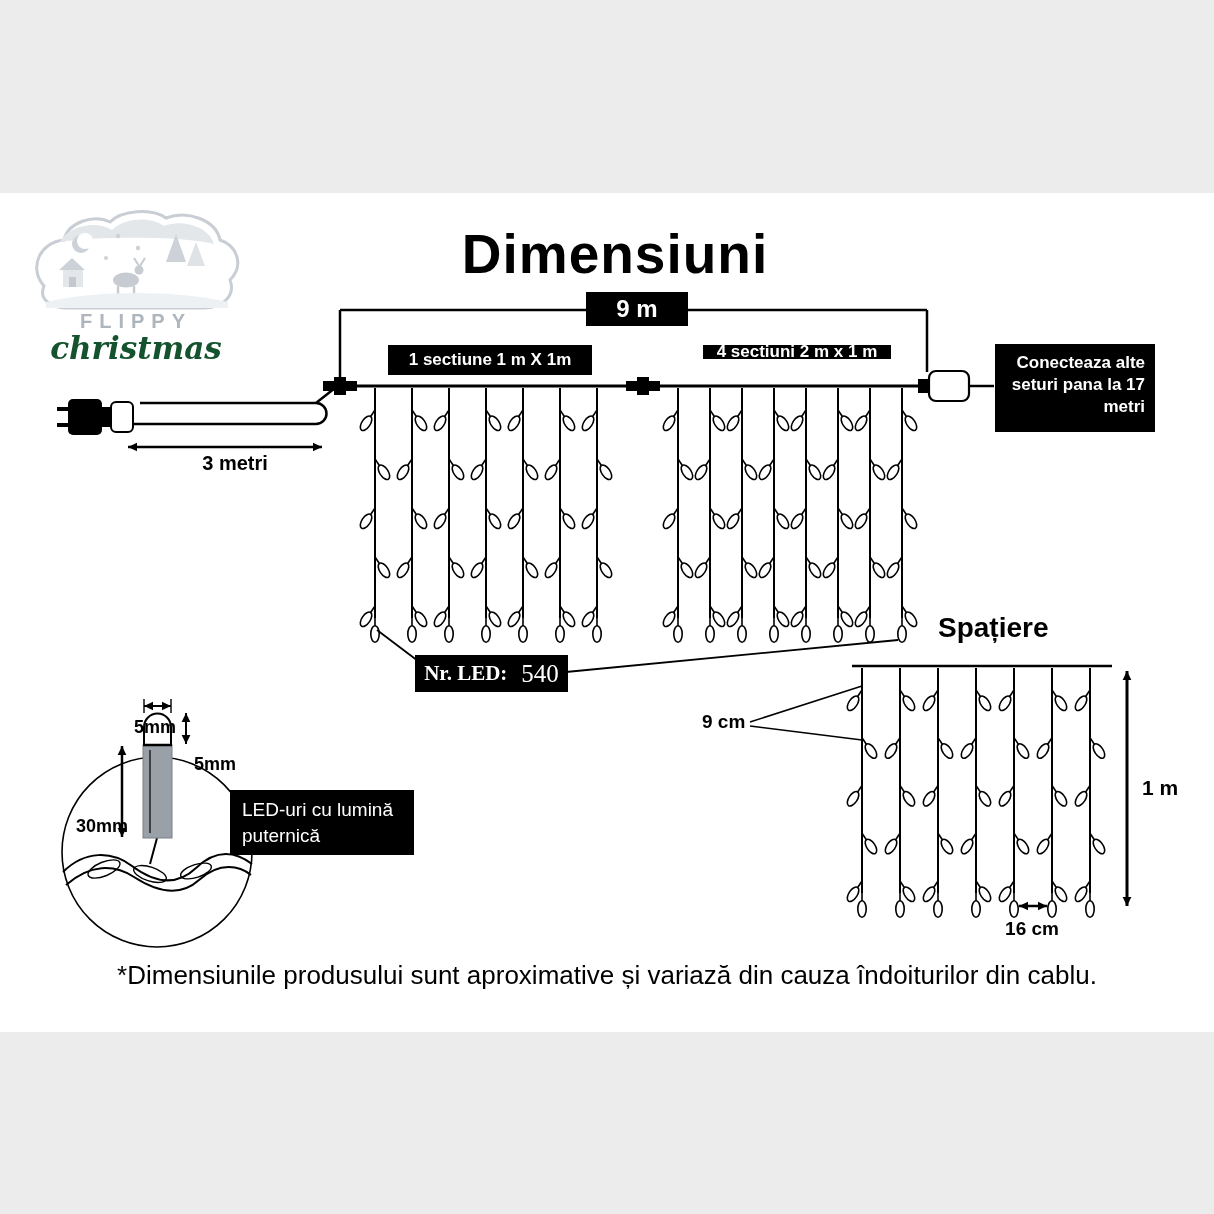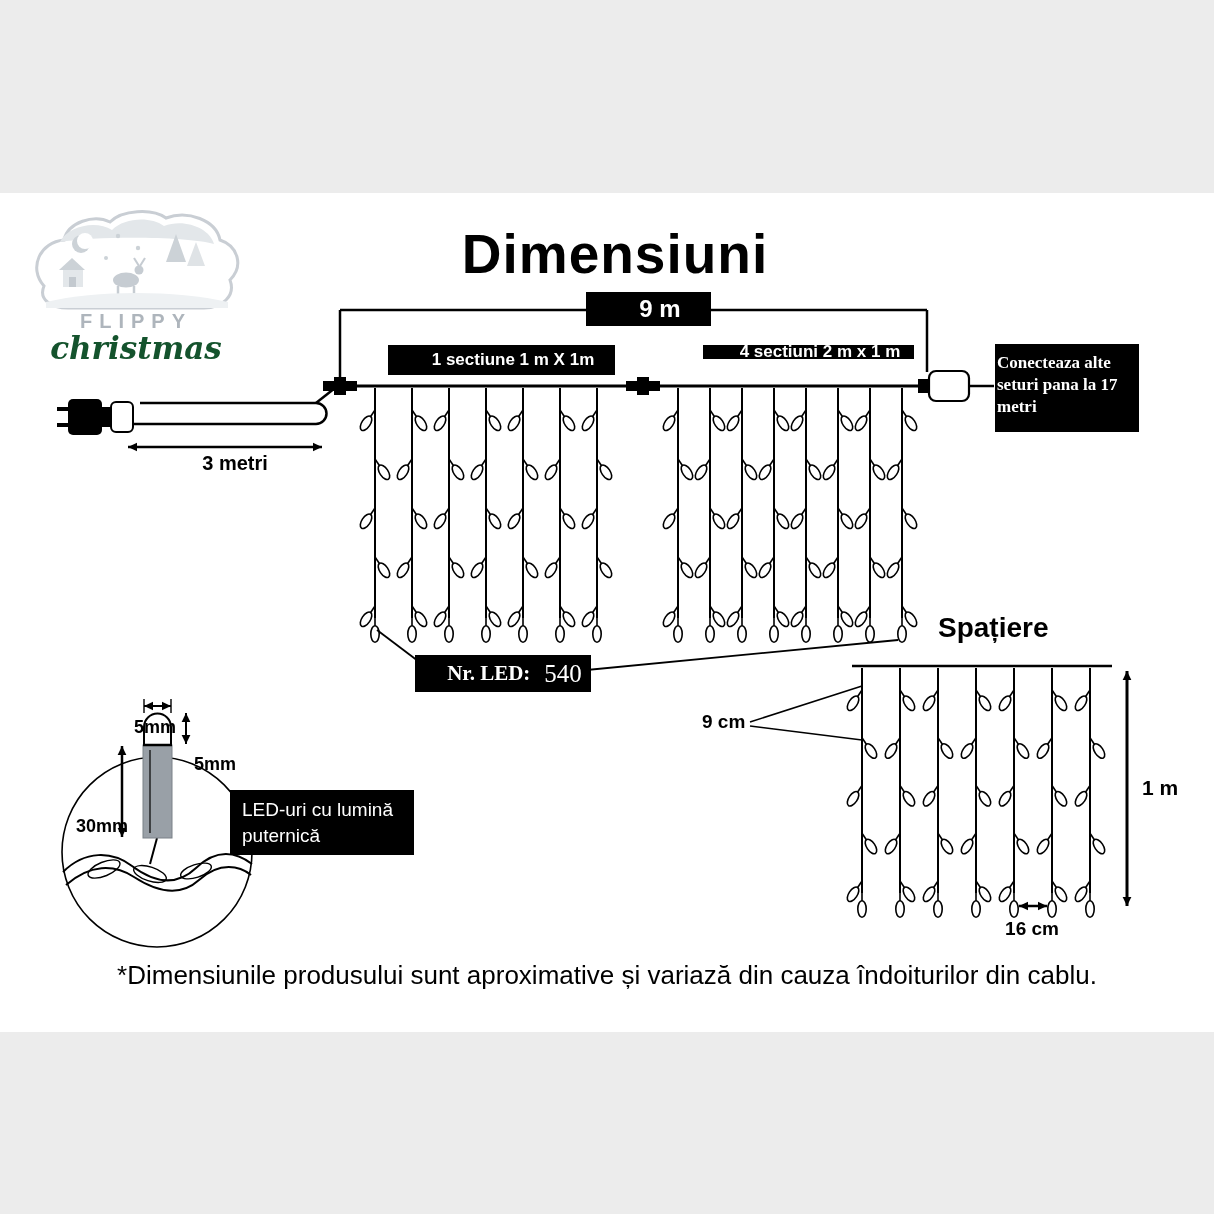--- a/index.html
+++ b/index.html
@@ -19,7 +19,7 @@
                color:#14532d;font-size:31px;font-style:italic;font-weight:bold;
                font-family:"DejaVu Serif",serif;}
   .blackbox{position:absolute;background:#000;color:#fff;display:flex;align-items:center;
-            justify-content:center;font-weight:bold;padding-left:23px;}
+            justify-content:center;font-weight:bold;}
   .box-9m{left:586px;top:292px;width:102px;height:34px;font-size:24px;}
   .box-sec1{left:388px;top:345px;width:204px;height:30px;font-size:17px;}
   .box-sec2{left:703px;top:345px;width:188px;height:14px;font-size:17px;}

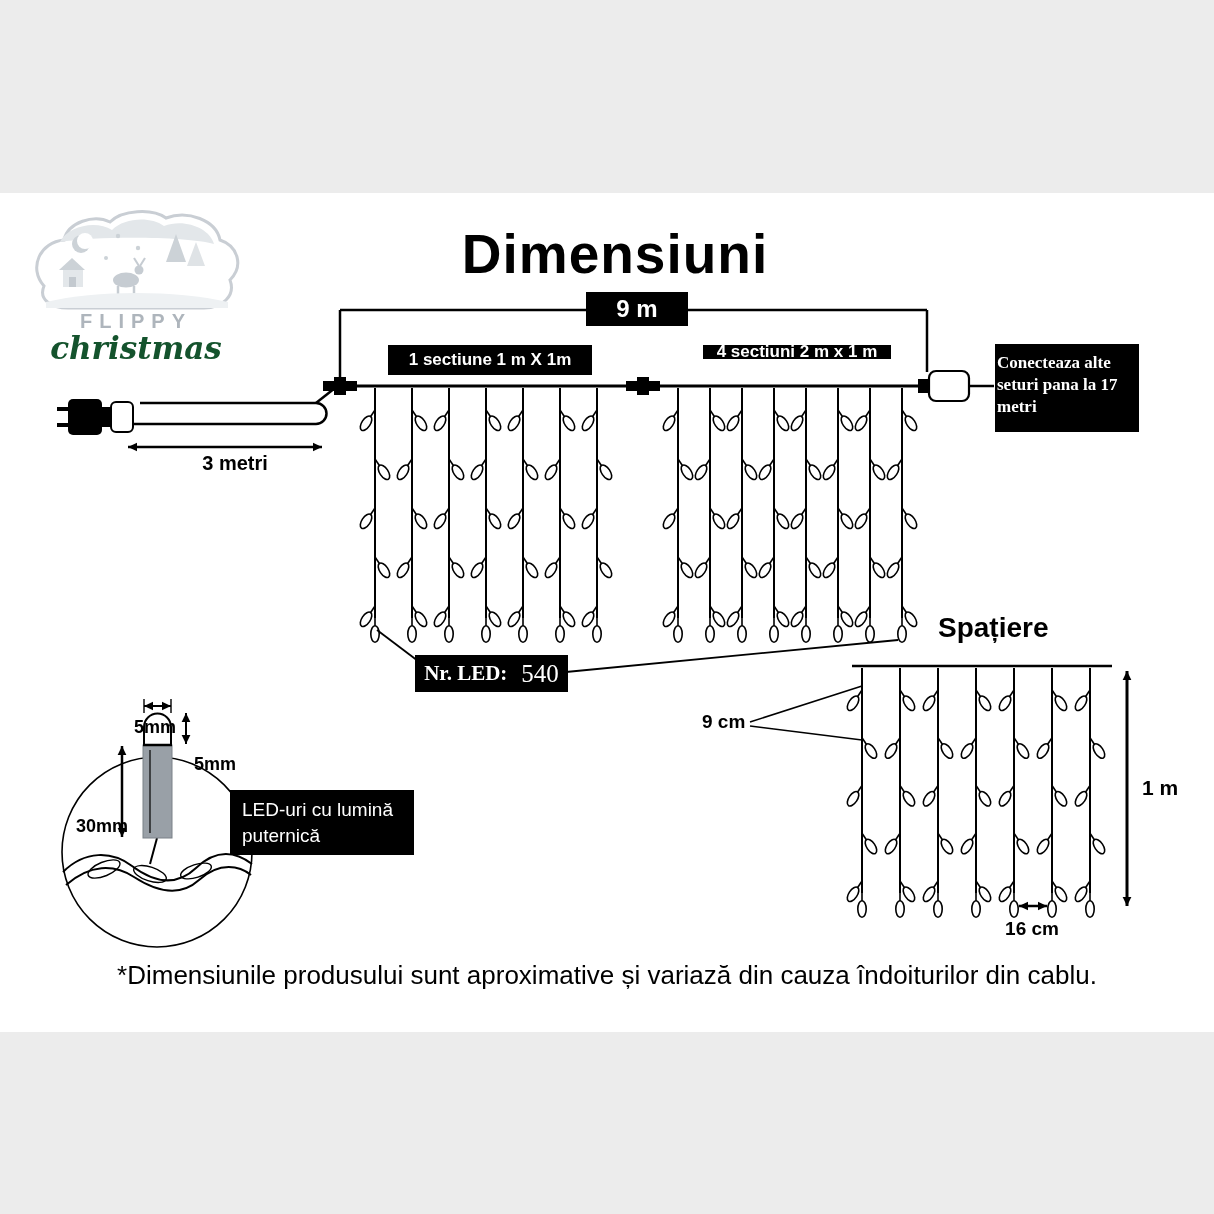--- a/index.html
+++ b/index.html
@@ -24,7 +24,7 @@
   .box-sec1{left:388px;top:345px;width:204px;height:30px;font-size:17px;}
   .box-sec2{left:703px;top:345px;width:188px;height:14px;font-size:17px;}
   .box-connect{left:995px;top:344px;width:140px;min-height:72px;display:block;
-               text-align:left;font-size:17px;line-height:1.3;padding:8px 2px;font-family:Liberation Serif, serif;}
+               text-align:right;font-size:17px;line-height:1.3;padding:8px 10px;}
   .box-nrled{left:415px;top:655px;width:153px;height:37px;gap:14px;}
   .nrled-label{font-family:"Liberation Serif",serif;font-size:21px;font-weight:bold;}
   .nrled-value{font-family:"Liberation Serif",serif;font-size:25px;font-weight:normal;}

